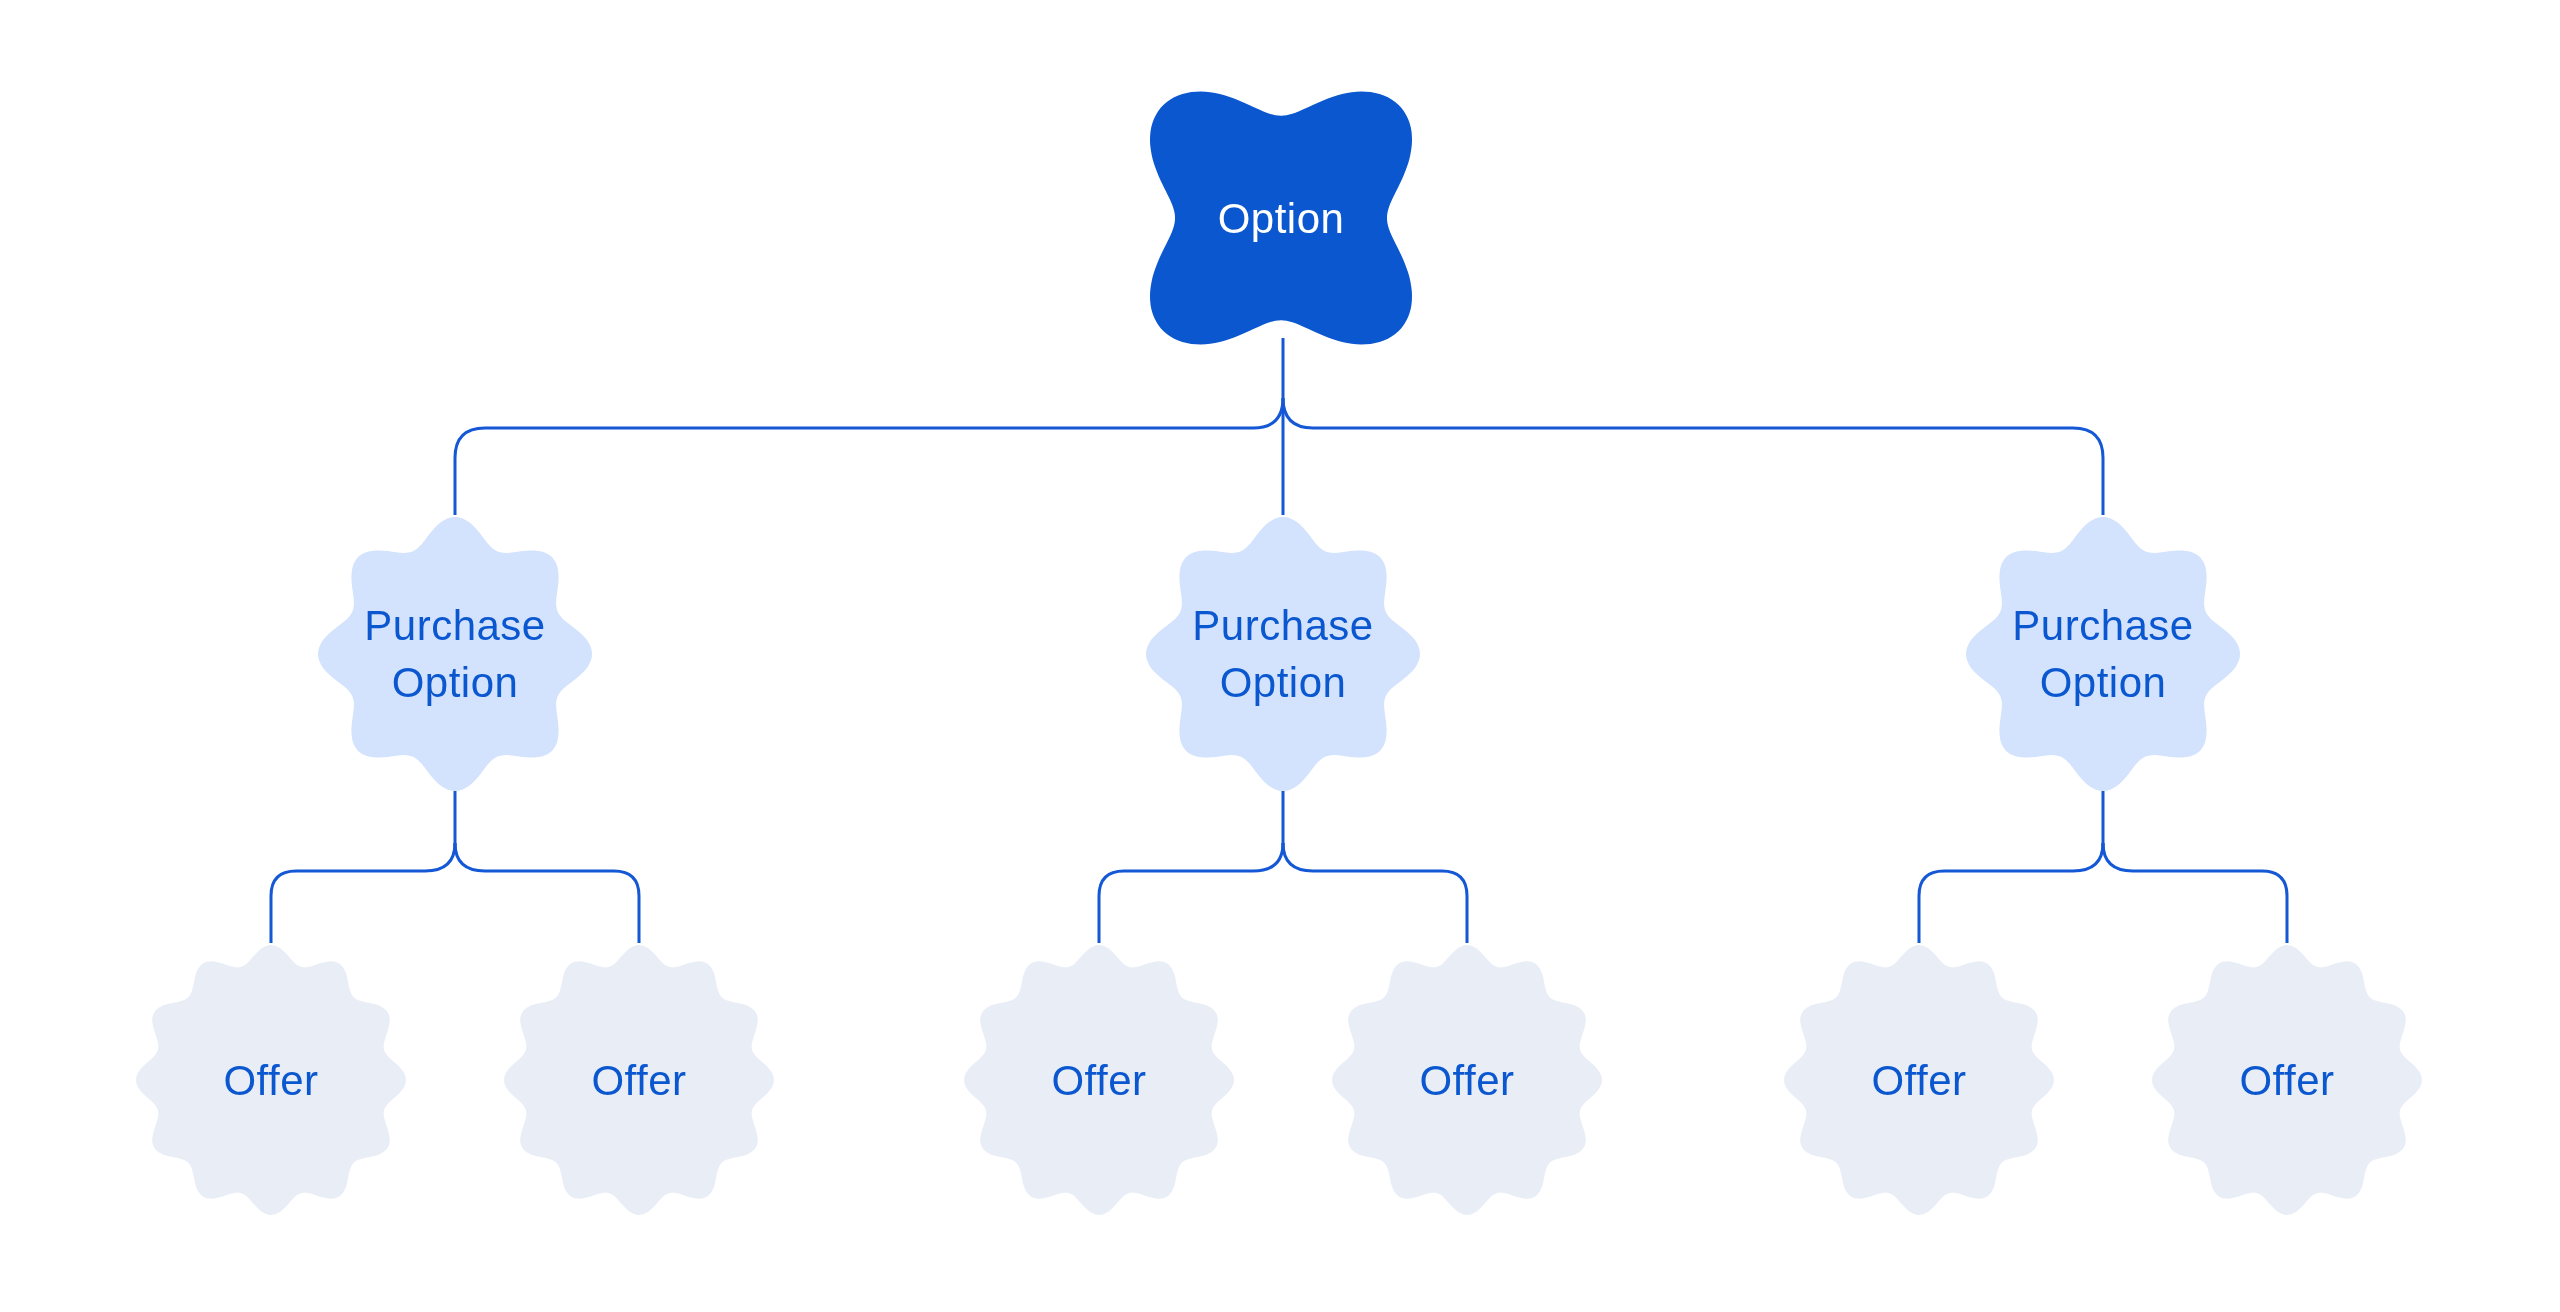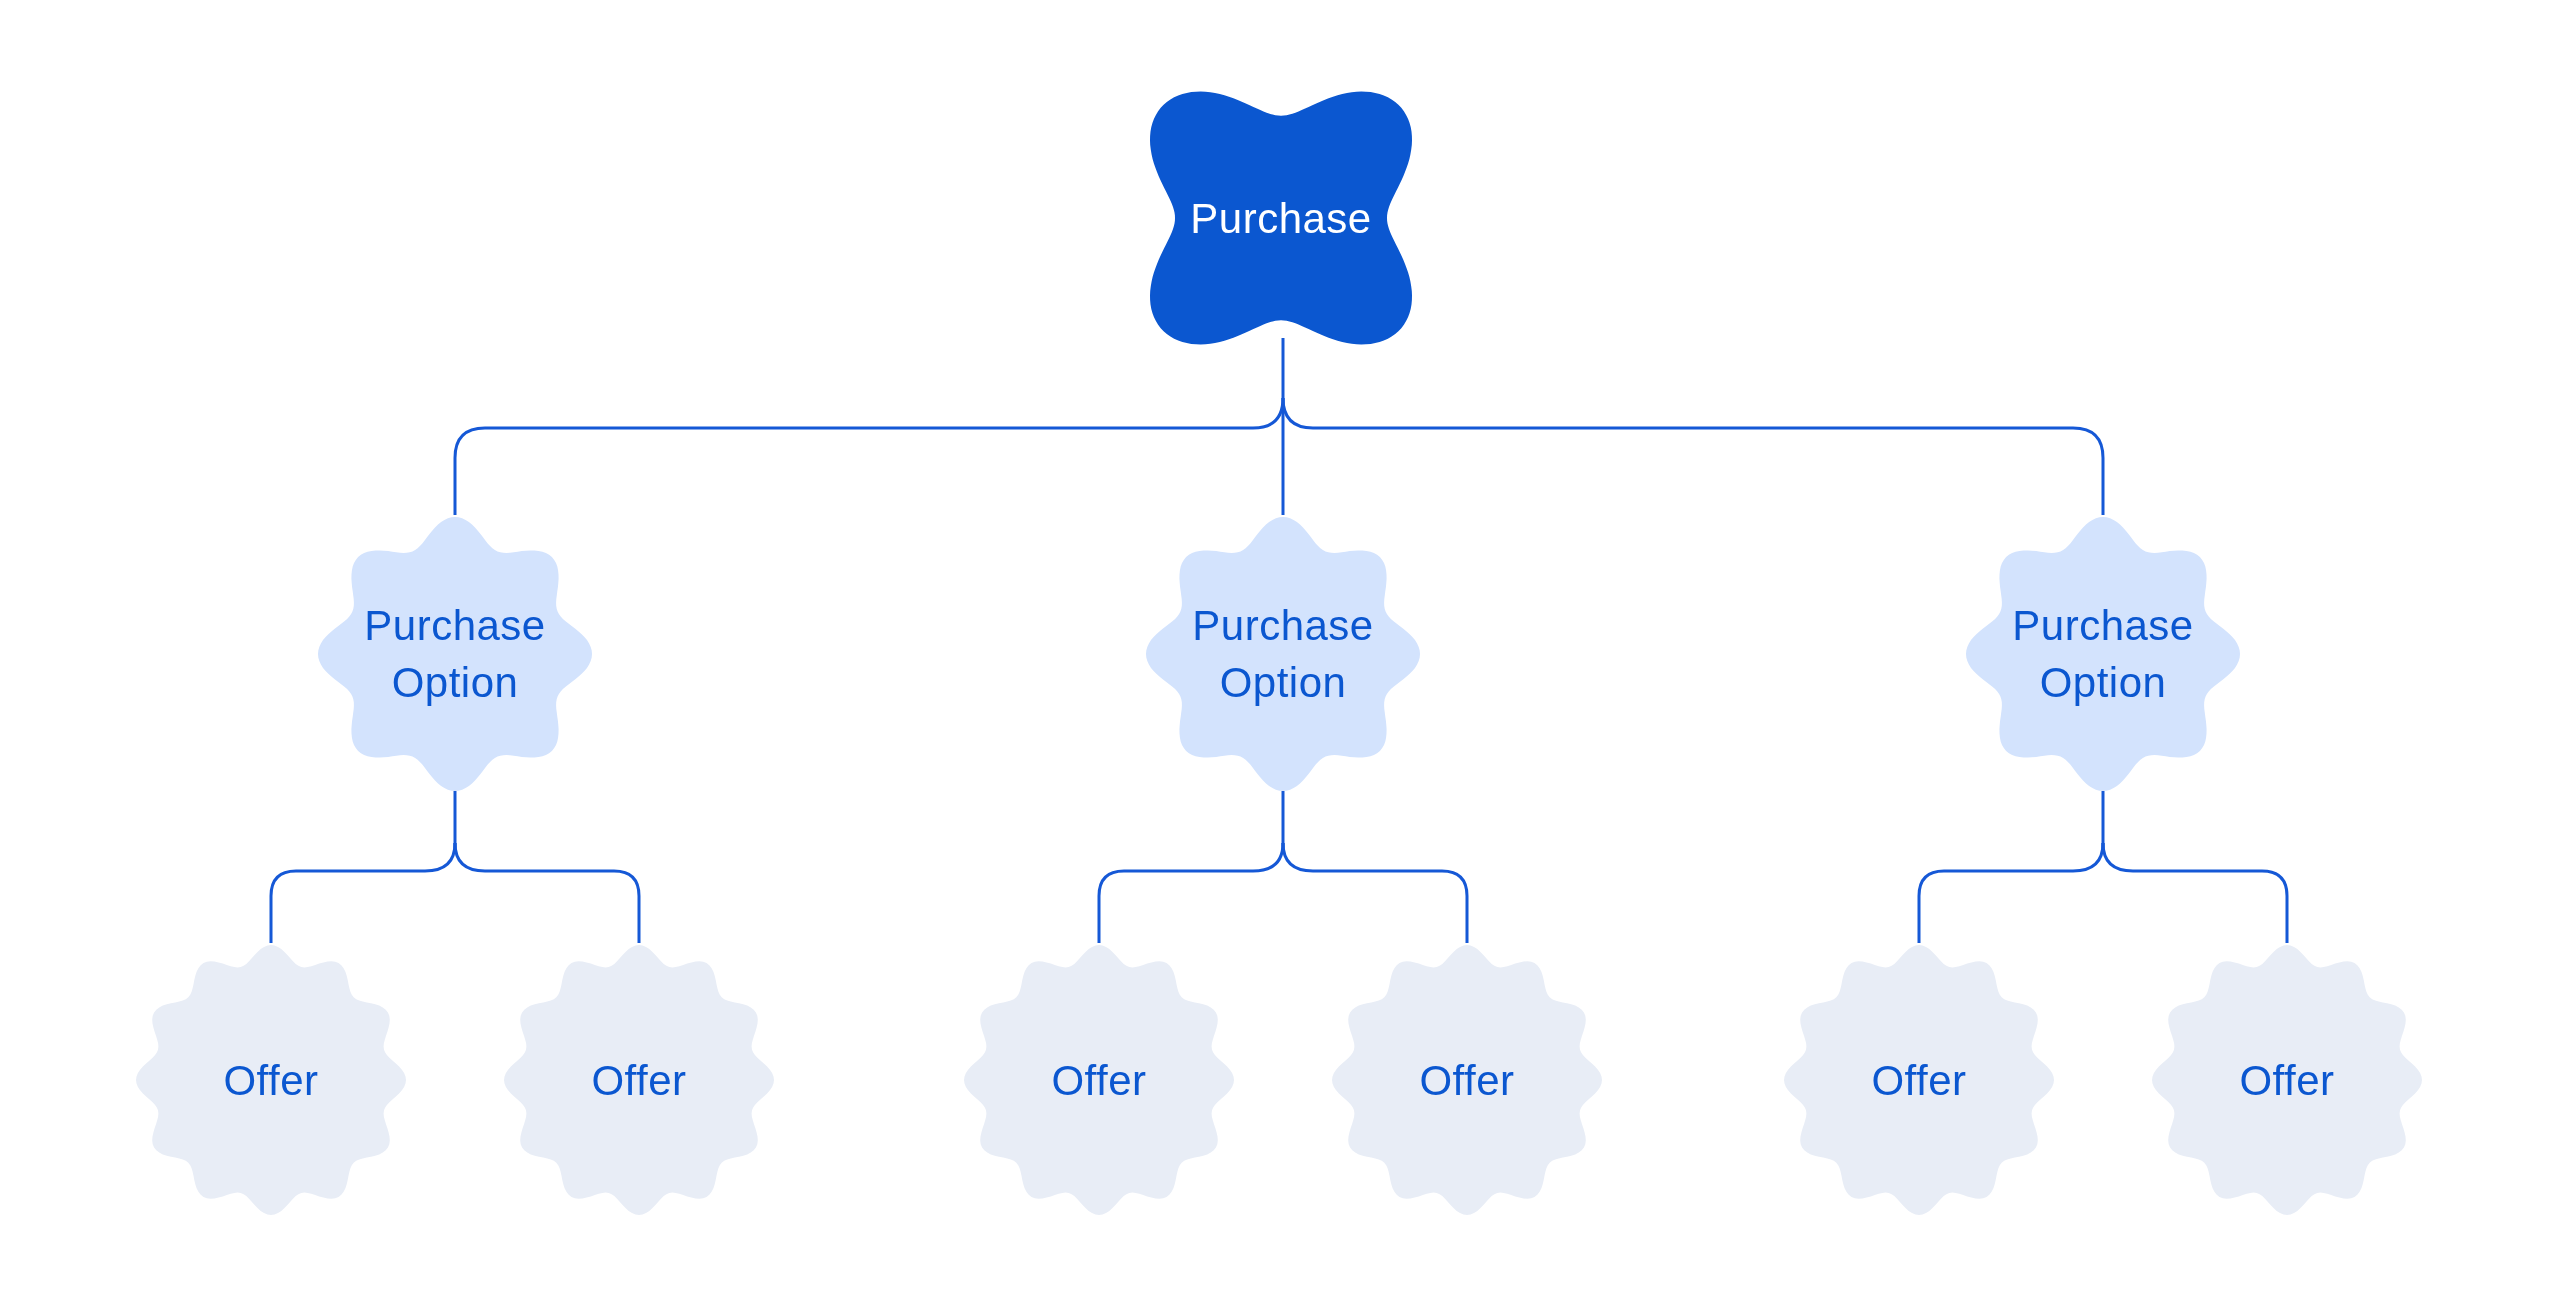--- a/index.html
+++ b/index.html
@@ -91,7 +91,7 @@
     <path class="blob-offer" d="M2422.0 1080.0L2421.5 1083.5L2420.1 1087.0L2417.9 1090.3L2415.1 1093.5L2411.9 1096.4L2408.7 1099.3L2405.7 1102.0L2403.1 1104.7L2401.2 1107.4L2400.0 1110.3L2399.6 1113.4L2399.9 1116.7L2400.8 1120.3L2402.0 1124.2L2403.4 1128.2L2404.6 1132.4L2405.5 1136.5L2405.8 1140.5L2405.3 1144.2L2403.9 1147.5L2401.7 1150.3L2398.8 1152.6L2395.2 1154.4L2391.2 1155.7L2387.0 1156.7L2382.8 1157.5L2378.8 1158.4L2375.2 1159.4L2372.2 1160.8L2369.7 1162.7L2367.8 1165.2L2366.4 1168.2L2365.4 1171.8L2364.5 1175.8L2363.7 1180.0L2362.7 1184.2L2361.4 1188.2L2359.6 1191.8L2357.3 1194.7L2354.5 1196.9L2351.2 1198.3L2347.5 1198.8L2343.5 1198.5L2339.4 1197.6L2335.2 1196.4L2331.2 1195.0L2327.3 1193.8L2323.7 1192.9L2320.4 1192.6L2317.3 1193.0L2314.4 1194.2L2311.7 1196.1L2309.0 1198.7L2306.3 1201.7L2303.4 1204.9L2300.5 1208.1L2297.3 1210.9L2294.0 1213.1L2290.5 1214.5L2287.0 1215.0L2283.5 1214.5L2280.0 1213.1L2276.7 1210.9L2273.5 1208.1L2270.6 1204.9L2267.7 1201.7L2265.0 1198.7L2262.3 1196.1L2259.6 1194.2L2256.7 1193.0L2253.6 1192.6L2250.3 1192.9L2246.7 1193.8L2242.8 1195.0L2238.8 1196.4L2234.6 1197.6L2230.5 1198.5L2226.5 1198.8L2222.8 1198.3L2219.5 1196.9L2216.7 1194.7L2214.4 1191.8L2212.6 1188.2L2211.3 1184.2L2210.3 1180.0L2209.5 1175.8L2208.6 1171.8L2207.6 1168.2L2206.2 1165.2L2204.3 1162.7L2201.8 1160.8L2198.8 1159.4L2195.2 1158.4L2191.2 1157.5L2187.0 1156.7L2182.8 1155.7L2178.8 1154.4L2175.2 1152.6L2172.3 1150.3L2170.1 1147.5L2168.7 1144.2L2168.2 1140.5L2168.5 1136.5L2169.4 1132.4L2170.6 1128.2L2172.0 1124.2L2173.2 1120.3L2174.1 1116.7L2174.4 1113.4L2174.0 1110.3L2172.8 1107.4L2170.9 1104.7L2168.3 1102.0L2165.3 1099.3L2162.1 1096.4L2158.9 1093.5L2156.1 1090.3L2153.9 1087.0L2152.5 1083.5L2152.0 1080.0L2152.5 1076.5L2153.9 1073.0L2156.1 1069.7L2158.9 1066.5L2162.1 1063.6L2165.3 1060.7L2168.3 1058.0L2170.9 1055.3L2172.8 1052.6L2174.0 1049.7L2174.4 1046.6L2174.1 1043.3L2173.2 1039.7L2172.0 1035.8L2170.6 1031.8L2169.4 1027.6L2168.5 1023.5L2168.2 1019.5L2168.7 1015.8L2170.1 1012.5L2172.3 1009.7L2175.2 1007.4L2178.8 1005.6L2182.8 1004.3L2187.0 1003.3L2191.2 1002.5L2195.2 1001.6L2198.8 1000.6L2201.8 999.2L2204.3 997.3L2206.2 994.8L2207.6 991.8L2208.6 988.2L2209.5 984.2L2210.3 980.0L2211.3 975.8L2212.6 971.8L2214.4 968.2L2216.7 965.3L2219.5 963.1L2222.8 961.7L2226.5 961.2L2230.5 961.5L2234.6 962.4L2238.8 963.6L2242.8 965.0L2246.7 966.2L2250.3 967.1L2253.6 967.4L2256.7 967.0L2259.6 965.8L2262.3 963.9L2265.0 961.3L2267.7 958.3L2270.6 955.1L2273.5 951.9L2276.7 949.1L2280.0 946.9L2283.5 945.5L2287.0 945.0L2290.5 945.5L2294.0 946.9L2297.3 949.1L2300.5 951.9L2303.4 955.1L2306.3 958.3L2309.0 961.3L2311.7 963.9L2314.4 965.8L2317.3 967.0L2320.4 967.4L2323.7 967.1L2327.3 966.2L2331.2 965.0L2335.2 963.6L2339.4 962.4L2343.5 961.5L2347.5 961.2L2351.2 961.7L2354.5 963.1L2357.3 965.3L2359.6 968.2L2361.4 971.8L2362.7 975.8L2363.7 980.0L2364.5 984.2L2365.4 988.2L2366.4 991.8L2367.8 994.8L2369.7 997.3L2372.2 999.2L2375.2 1000.6L2378.8 1001.6L2382.8 1002.5L2387.0 1003.3L2391.2 1004.3L2395.2 1005.6L2398.8 1007.4L2401.7 1009.7L2403.9 1012.5L2405.3 1015.8L2405.8 1019.5L2405.5 1023.5L2404.6 1027.6L2403.4 1031.8L2402.0 1035.8L2400.8 1039.7L2399.9 1043.3L2399.6 1046.6L2400.0 1049.7L2401.2 1052.6L2403.1 1055.3L2405.7 1058.0L2408.7 1060.7L2411.9 1063.6L2415.1 1066.5L2417.9 1069.7L2420.1 1073.0L2421.5 1076.5Z"></path>
   </svg>
 
-  <div class="node-label product" style="left:1148px; top:93px; width:266px; height:250px;">Purchase</div>
+  <div class="node-label product" style="left:1148px; top:93px; width:266px; height:250px;">Option</div>
 
   <div class="node-label" style="left:315px; top:517px; width:280px; height:274px;">Purchase Option</div>
   <div class="node-label" style="left:1143px; top:517px; width:280px; height:274px;">Purchase Option</div>

